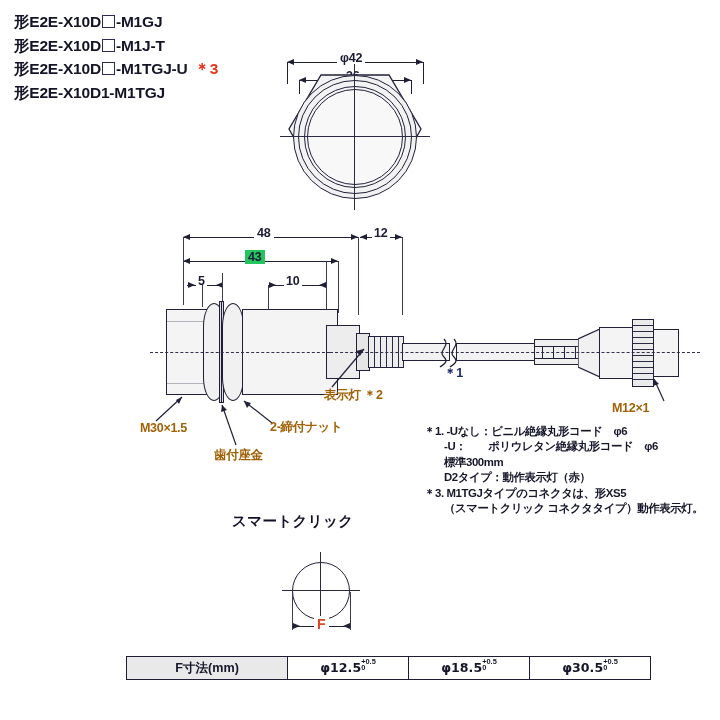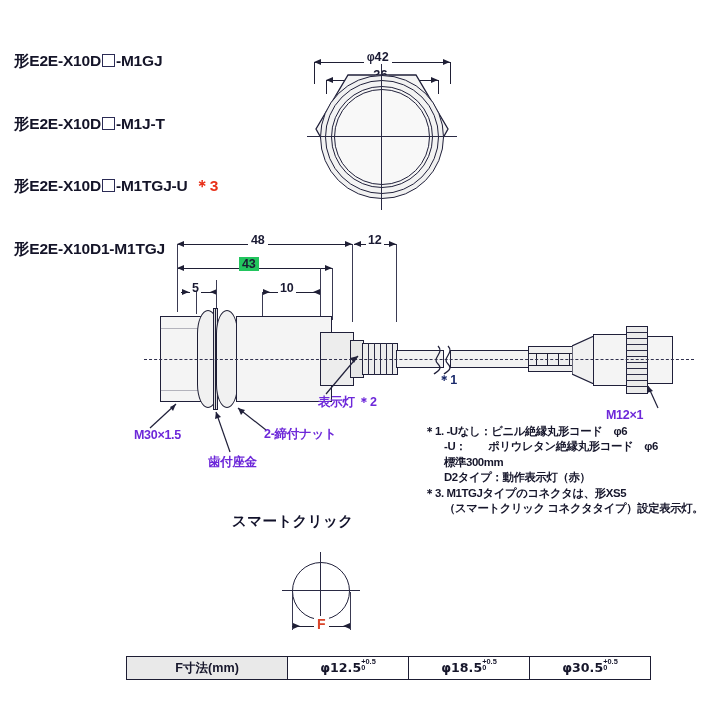--- a/index.html
+++ b/index.html
@@ -23,7 +23,6 @@
     letter-spacing:-0.2px;
     white-space:nowrap;
     color:#141428;
-    margin-top:39px;
   }
   .sqbox{
     display:inline-block;

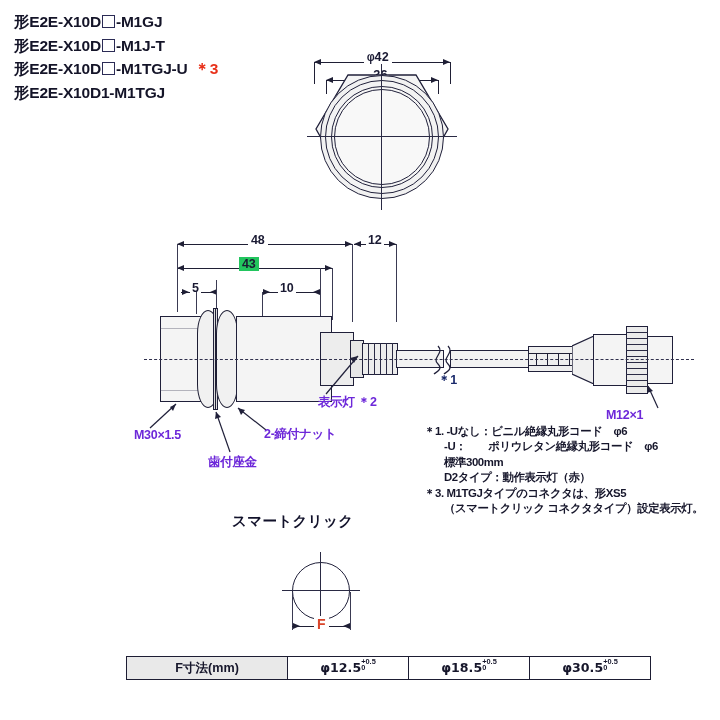--- a/index.html
+++ b/index.html
@@ -60,7 +60,7 @@
   .ar-r{border-top:3px solid transparent;border-bottom:3px solid transparent;border-left:7px solid #1f1f35;}
 
   
-  #front-view{left:302px;top:18px;width:175px;height:200px;font-family:Liberation Mono, monospace;}
+  #front-view{left:275px;top:18px;width:175px;height:200px;}
   .circ{
     position:absolute;border-radius:50%;
     border:1.3px solid #20203a;

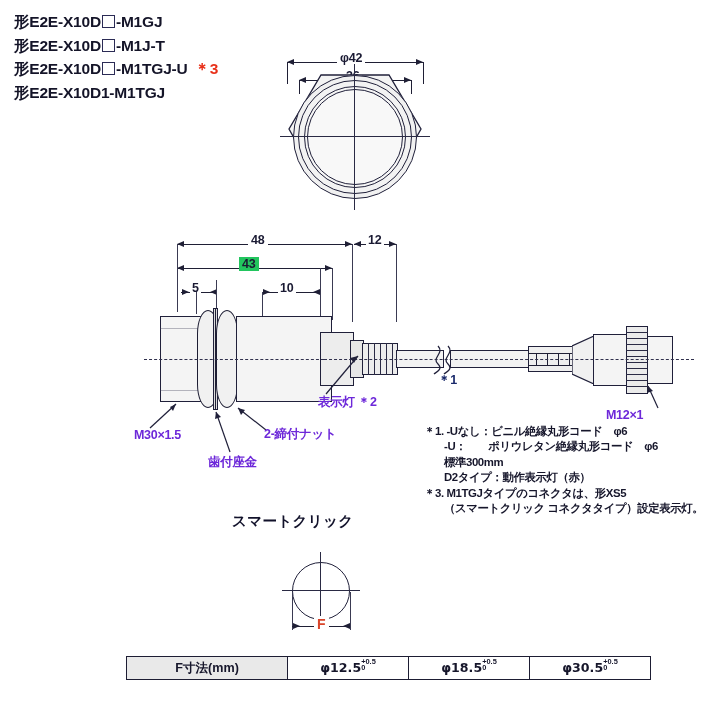--- a/index.html
+++ b/index.html
@@ -69,7 +69,7 @@
   .ctr-line{position:absolute;background:#2a2a44;}
 
   
-  #side-view{left:144px;top:225px;width:560px;height:200px;margin-top:7px;}
+  #side-view{left:150px;top:225px;width:560px;height:200px;}
   .metal{
     position:absolute;
     background:#f4f4f4;

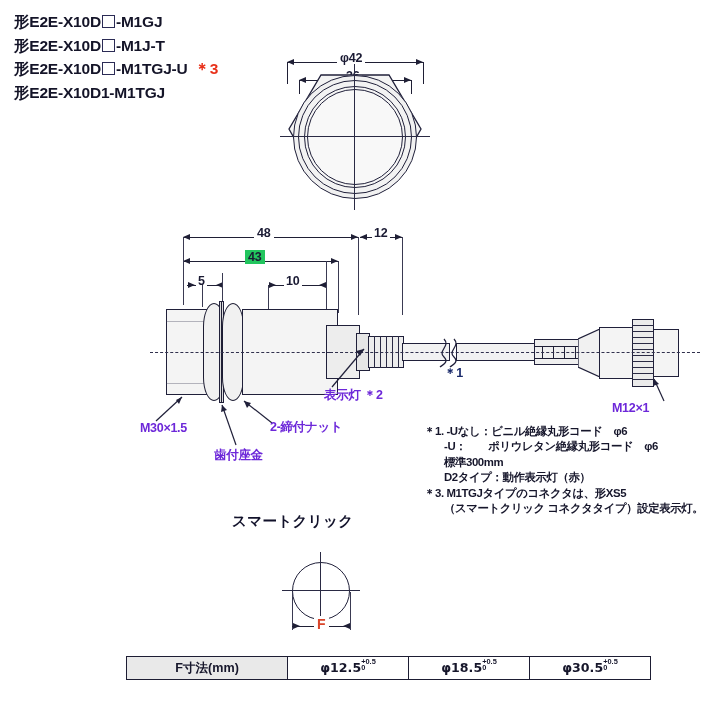--- a/index.html
+++ b/index.html
@@ -51,7 +51,7 @@
     position:absolute;
     font-size:12.5px;
     font-weight:700;
-    color:#6d28d9;
+    color:#a16207;
     white-space:nowrap;
     letter-spacing:-0.3px;
   }

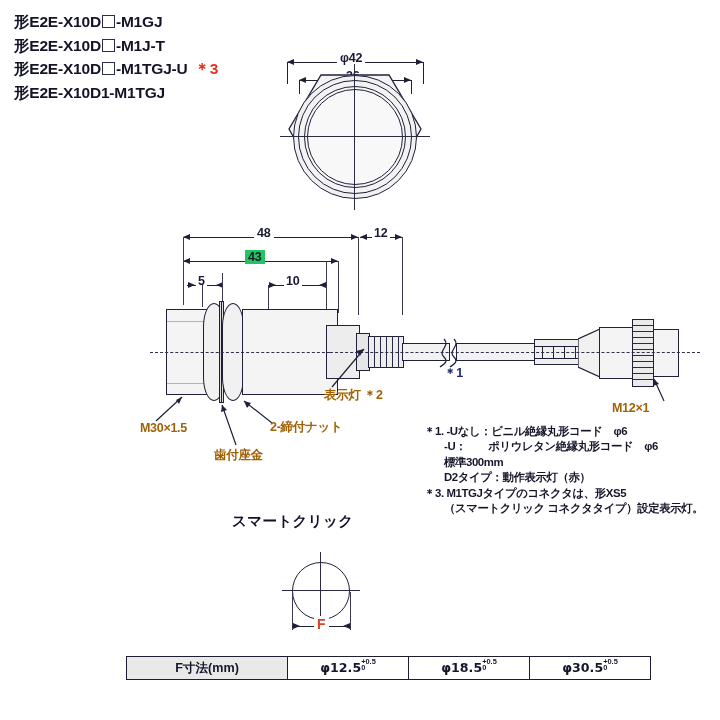--- a/index.html
+++ b/index.html
@@ -341,7 +341,7 @@
   <div class="note-row note-ind2">標準300mm</div>
   <div class="note-row note-ind">D2タイプ：動作表示灯（赤）</div>
   <div class="note-row">＊3. M1TGJタイプのコネクタは、形XS5</div>
-  <div class="note-row note-ind">（スマートクリック コネクタタイプ）設定表示灯。</div>
+  <div class="note-row note-ind">（スマートクリック コネクタタイプ）動作表示灯。</div>
 </div>
 
 <div class="abs" id="mount-sec">

